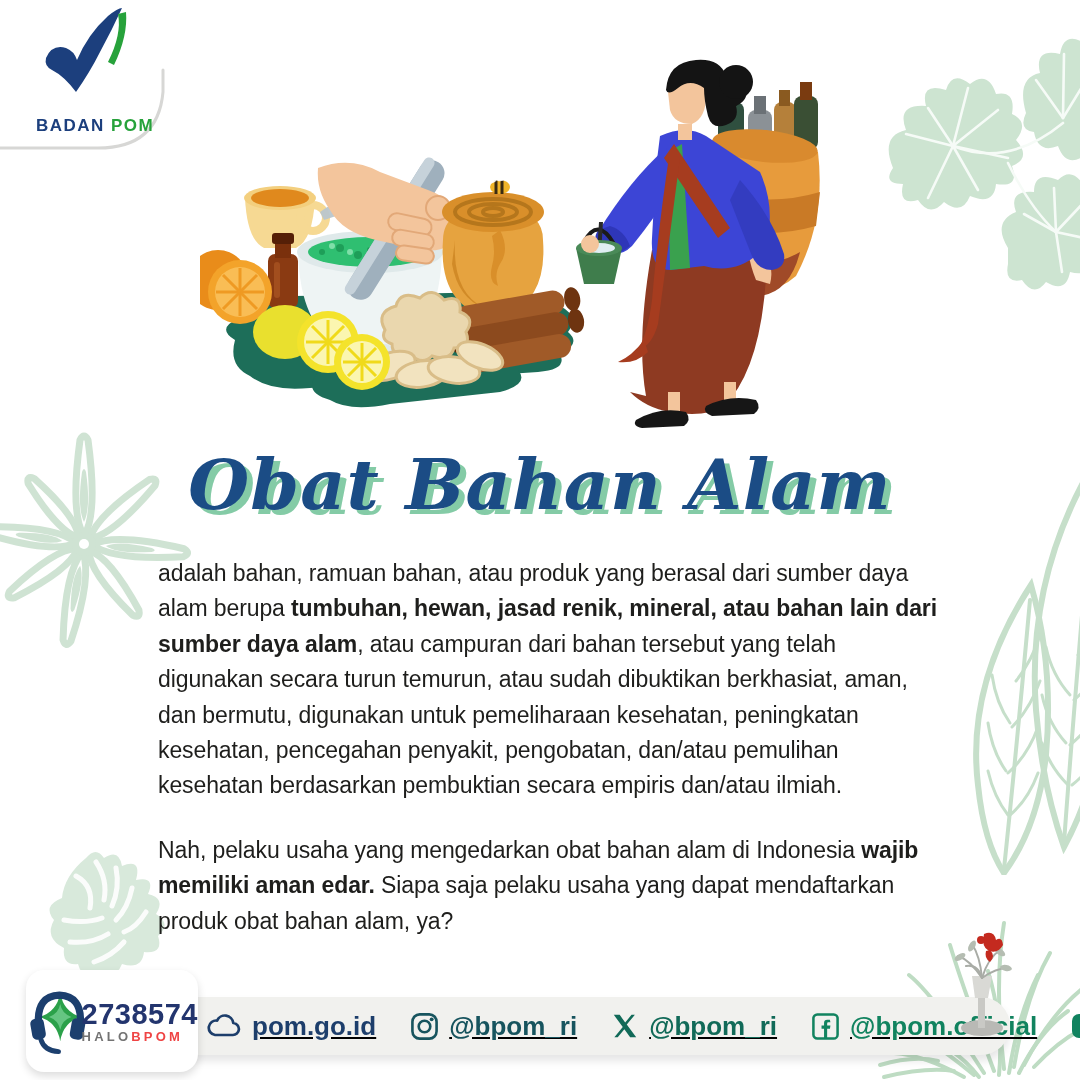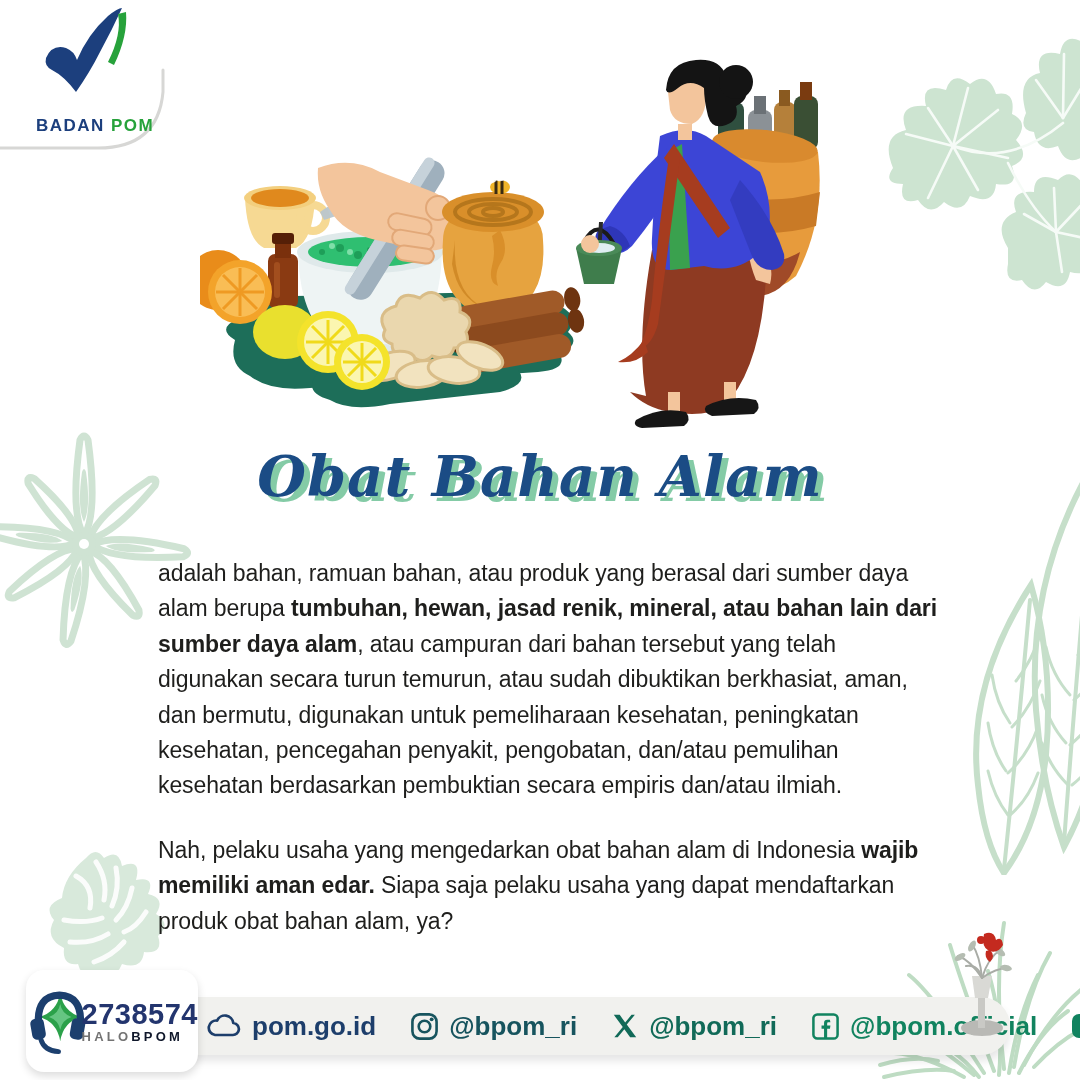--- a/index.html
+++ b/index.html
@@ -17,7 +17,7 @@
   
   #title{left:0;top:443px;width:1080px;text-align:center;
          font-family:"DejaVu Serif",serif;font-style:italic;font-weight:bold;
-         font-size:56px;color:#1b4c85;letter-spacing:1px;
+         font-size:70px;color:#1b4c85;letter-spacing:1px;
          text-shadow:6px 5px 0 #84cba6;}
 
   

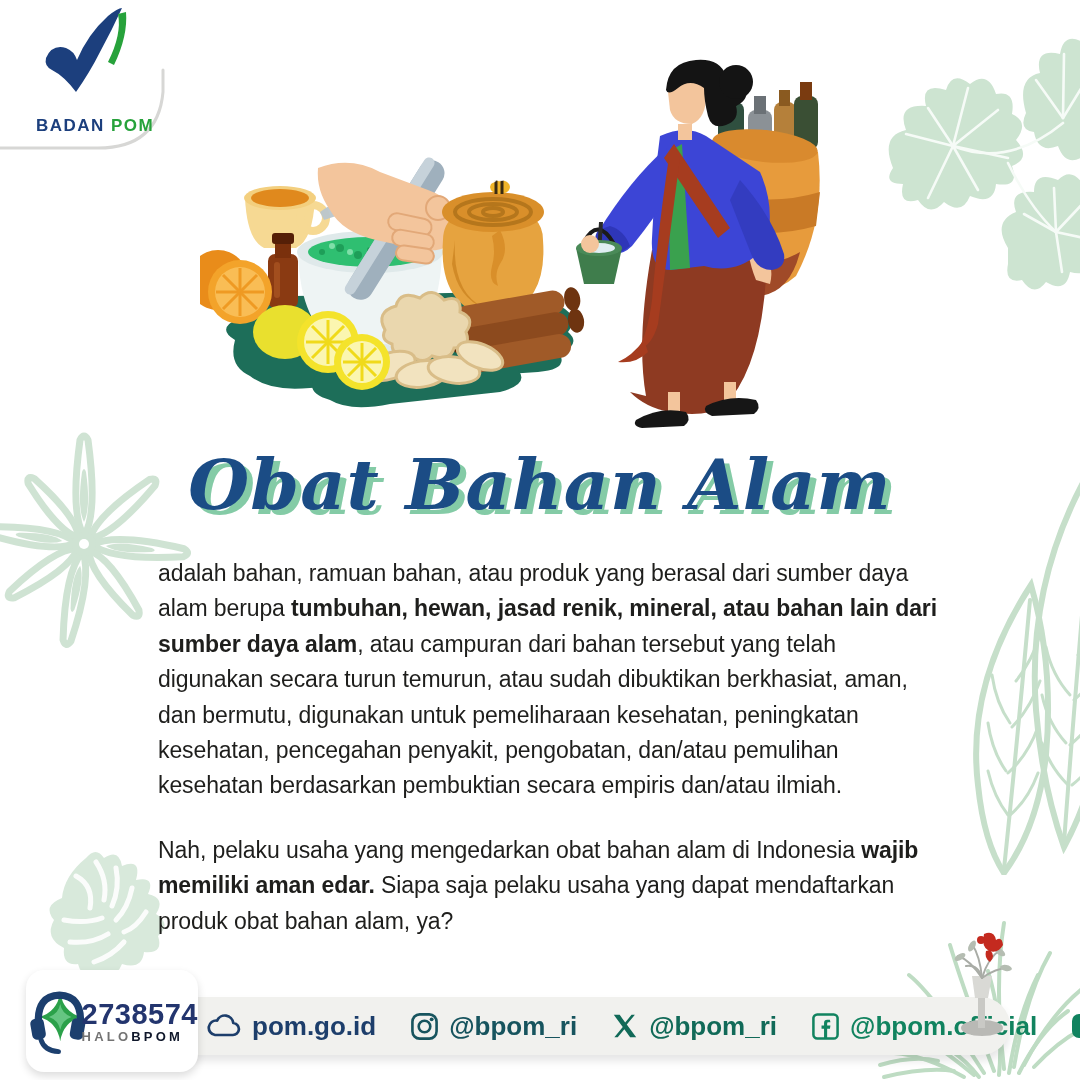--- a/index.html
+++ b/index.html
@@ -37,7 +37,7 @@
   #hotline-badge .txt{margin-left:-6px;}
   #hotline-number{font-size:29px;font-weight:800;color:#23356e;letter-spacing:.5px;line-height:30px;}
   #hotline-label{font-size:13px;font-weight:bold;letter-spacing:3.2px;line-height:15px;}
-  #hotline-label .h{color:#737373;} #hotline-label .b2{color:#0f172a;}
+  #hotline-label .h{color:#737373;} #hotline-label .b2{color:#ef4444;}
 </style>
 </head>
 <body>

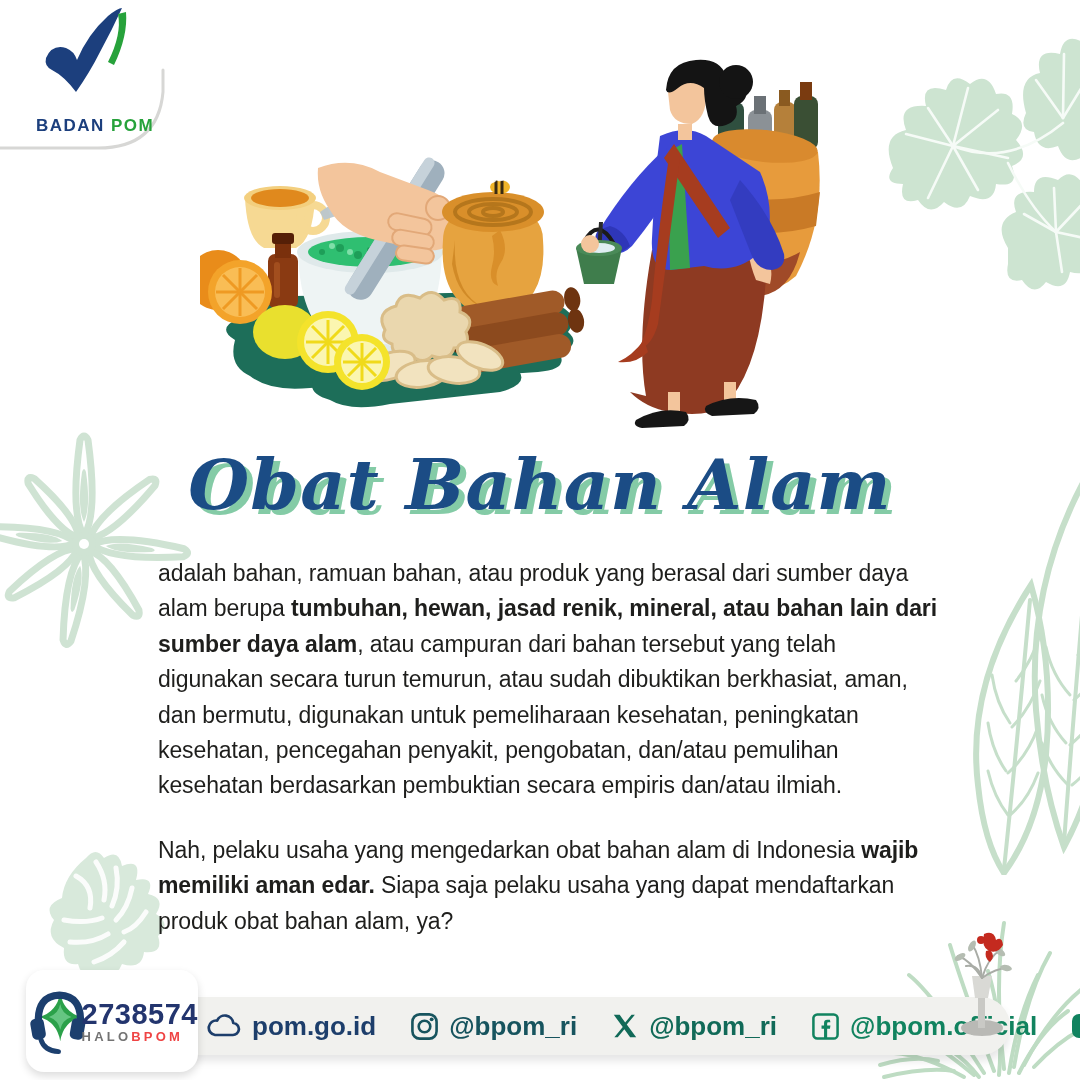--- a/index.html
+++ b/index.html
@@ -29,7 +29,7 @@
   
   #footer-pill{left:88px;top:997px;width:922px;height:58px;background:#f1f1ee;border-radius:30px;
                box-shadow:0 6px 9px rgba(0,0,0,.10);display:flex;align-items:center;
-               padding-left:118px;box-sizing:border-box;gap:34px;}
+               padding-left:118px;box-sizing:border-box;gap:34px;text-decoration:underline;}
   .contact{display:flex;align-items:center;gap:10px;font-weight:bold;font-size:26px;}
   .contact svg{display:block;}
   #hotline-badge{left:26px;top:970px;width:172px;height:102px;background:#ffffff;border-radius:18px;

